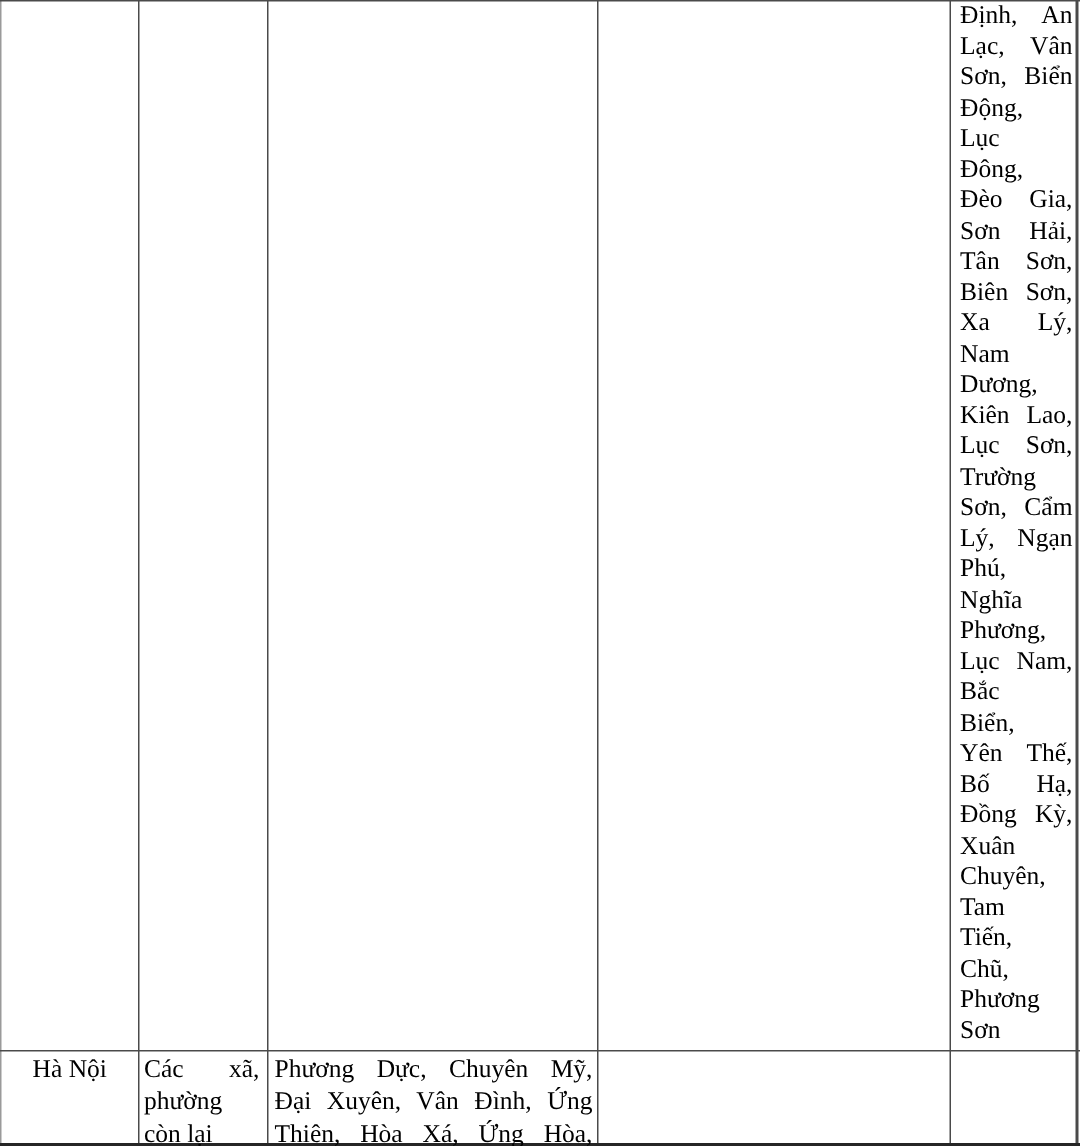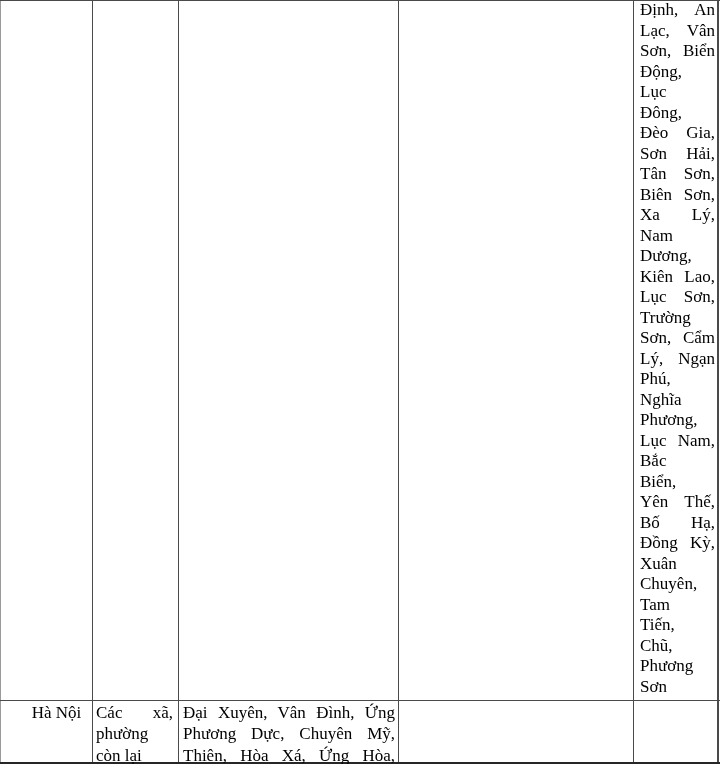--- a/index.html
+++ b/index.html
@@ -37,7 +37,7 @@
   .tline.just { text-align-last: justify; }
   .center { text-align: center; }
   #txt-r1c5 { left: 640px; top: 0px;   width: 75px;  line-height: 20.5px; }
-  #txt-r2c1 { left: 11px;   top: 702px; width: 91px;  line-height: 21.3px; }
+  #txt-r2c1 { left: 1px;   top: 702px; width: 91px;  line-height: 21.3px; }
   #txt-r2c2 { left: 96px;  top: 702px; width: 77px;  line-height: 21.3px; }
   #txt-r2c3 { left: 183px; top: 702px; width: 212px; line-height: 21.3px; }
 </style>

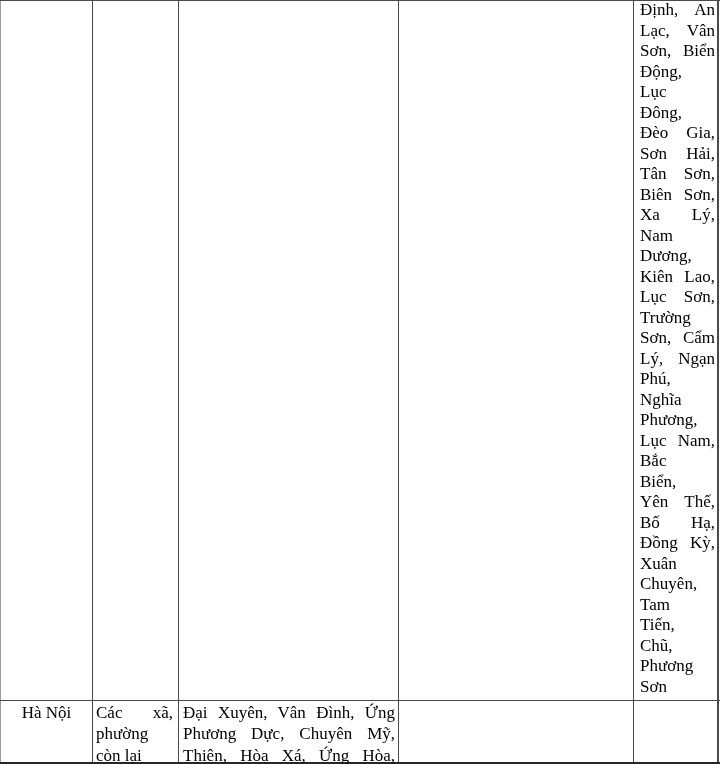--- a/index.html
+++ b/index.html
@@ -114,8 +114,8 @@
     </div>
 
   <div class="textblock" id="txt-r2c3">
+      <div class="tline just">Phương Dực, Chuyên Mỹ,</div>
       <div class="tline just">Đại Xuyên, Vân Đình, Ứng</div>
-      <div class="tline just">Phương Dực, Chuyên Mỹ,</div>
       <div class="tline just">Thiên, Hòa Xá, Ứng Hòa,</div>
     </div>
 

